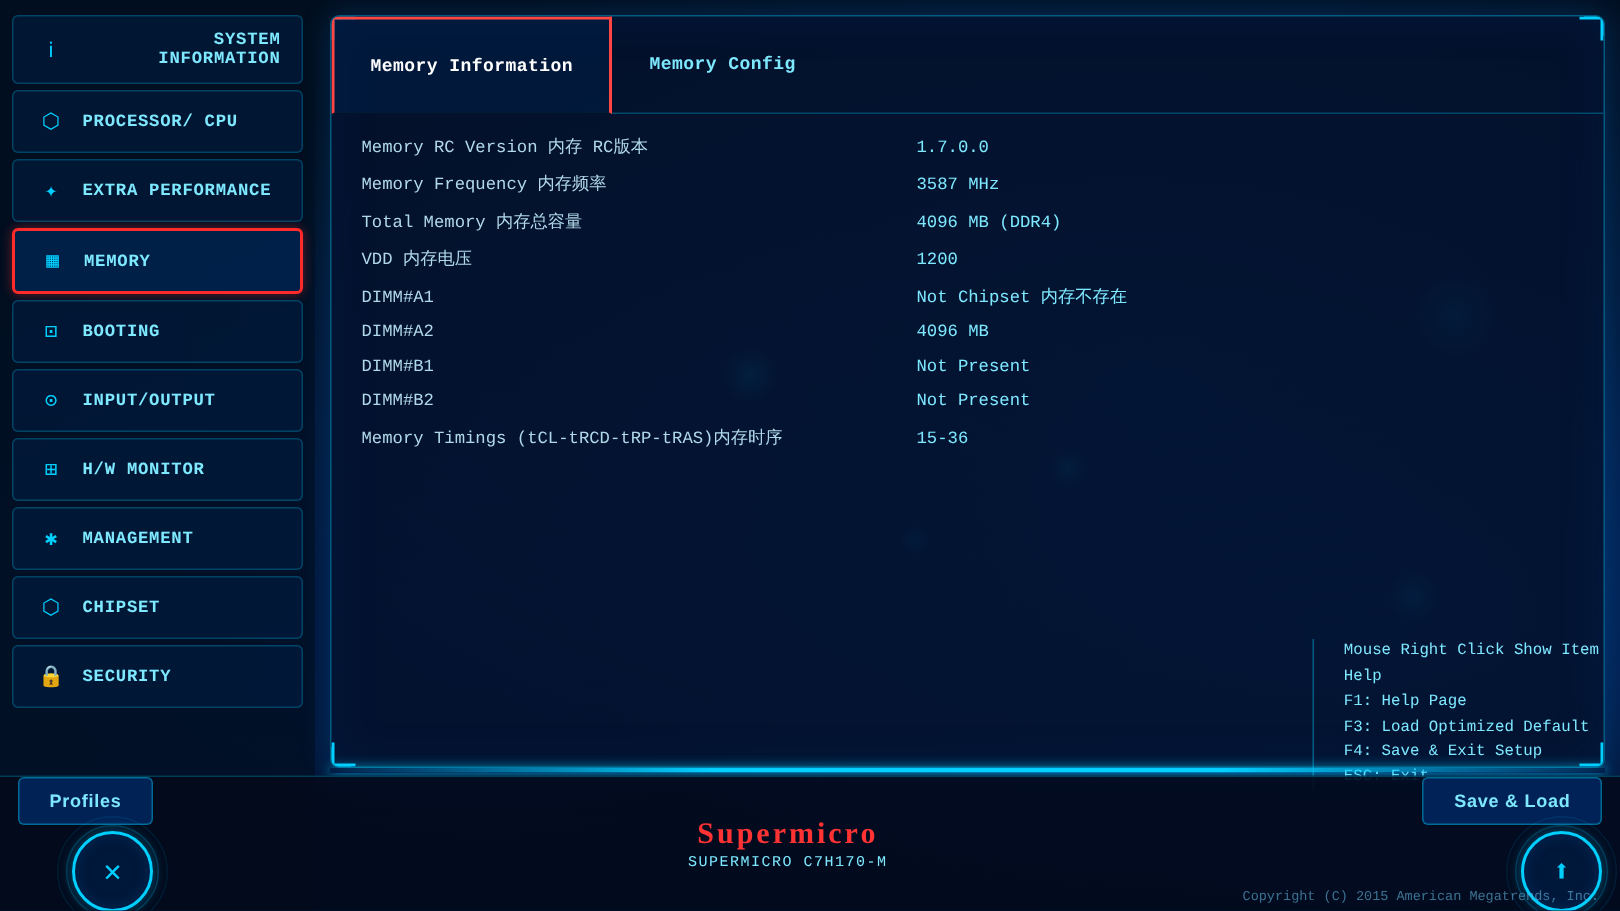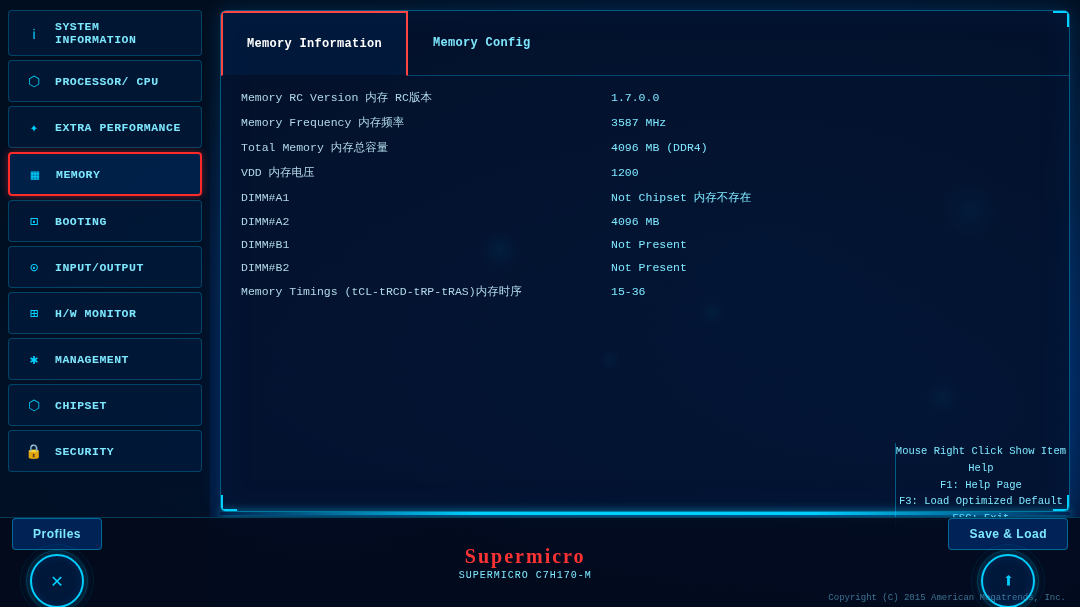--- a/index.html
+++ b/index.html
@@ -63,6 +63,7 @@
       letter-spacing: 0.5px;
       color: #7ee8ff;
       text-transform: uppercase;
+      text-align: right;
     }
     .sidebar-item .item-icon {
       width: 22px;

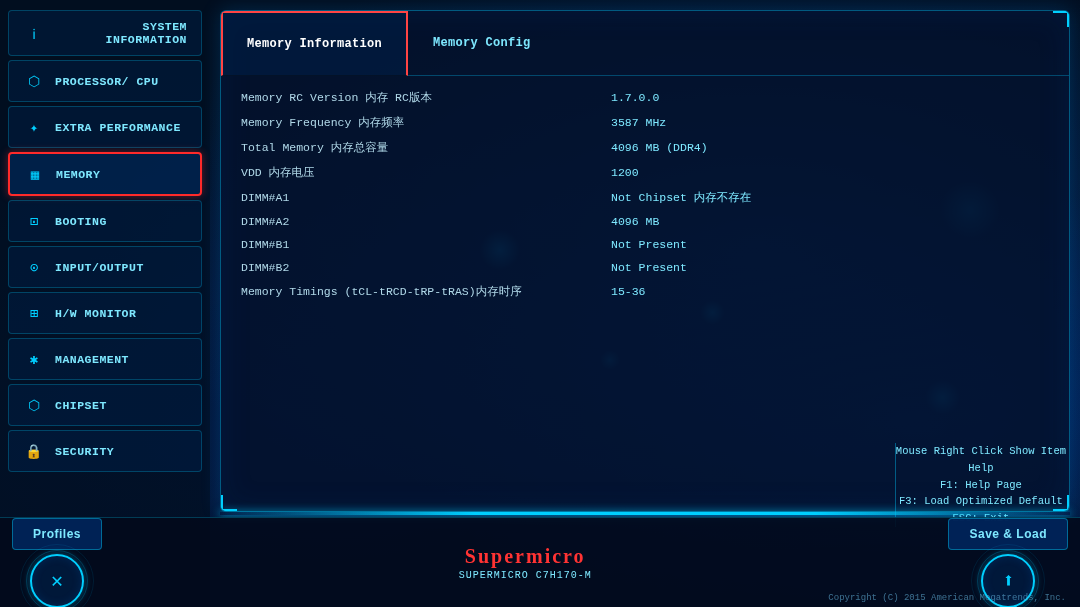--- a/index.html
+++ b/index.html
@@ -175,11 +175,11 @@
       right: 14px;
       font-size: 10.5px;
       color: #7ee8ff;
-      text-align: center;
+      text-align: left;
       z-index: 3;
       line-height: 1.6;
       border-left: 1px solid rgba(0,200,255,0.4);
-      padding-left: 0;
+      padding-left: 20px;
     }
 
     

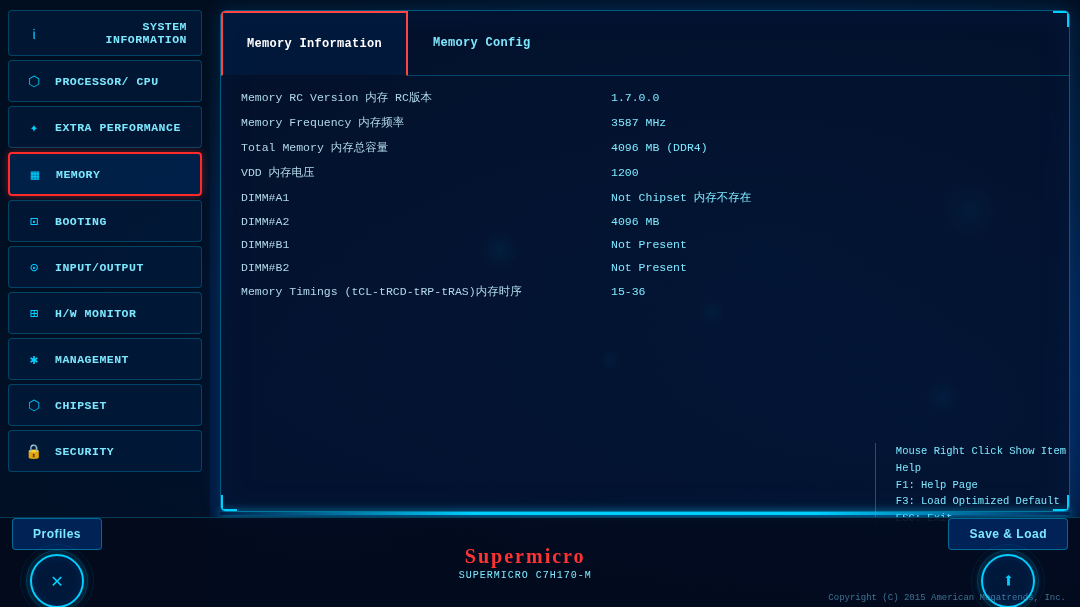--- a/index.html
+++ b/index.html
@@ -422,6 +422,7 @@
     <div>Help</div>
     <div>F1: Help Page</div>
     <div>F3: Load Optimized Default</div>
+    <div>F4: Save &amp; Exit Setup</div>
     <div>ESC: Exit</div>
   </div>
 

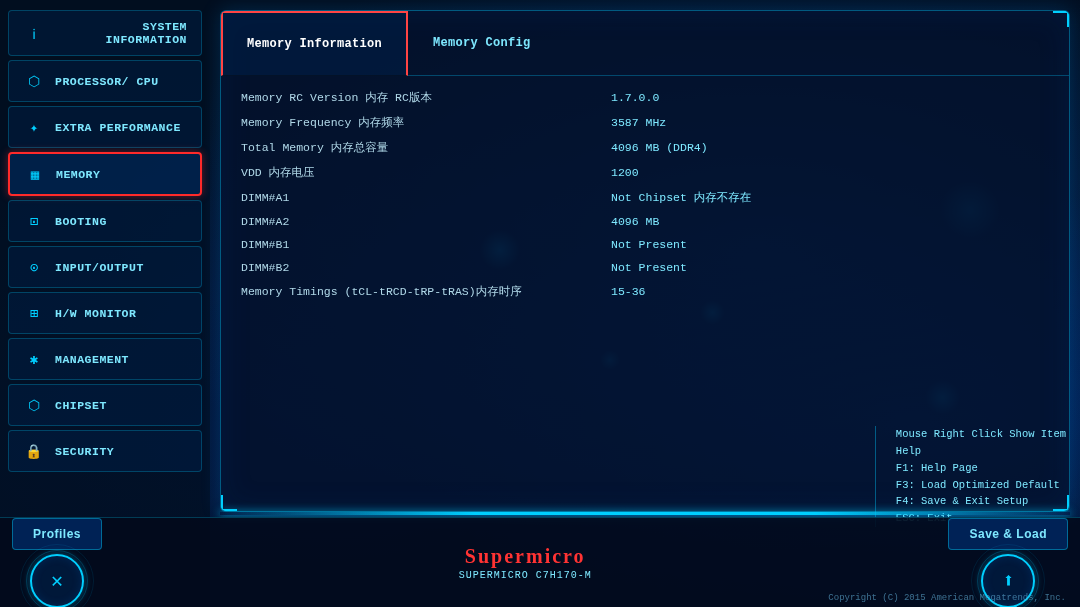--- a/index.html
+++ b/index.html
@@ -201,7 +201,7 @@
     .bottom-section {
       display: flex;
       flex-direction: column;
-      align-items: center;
+      align-items: flex-end;
       gap: 4px;
     }
 

